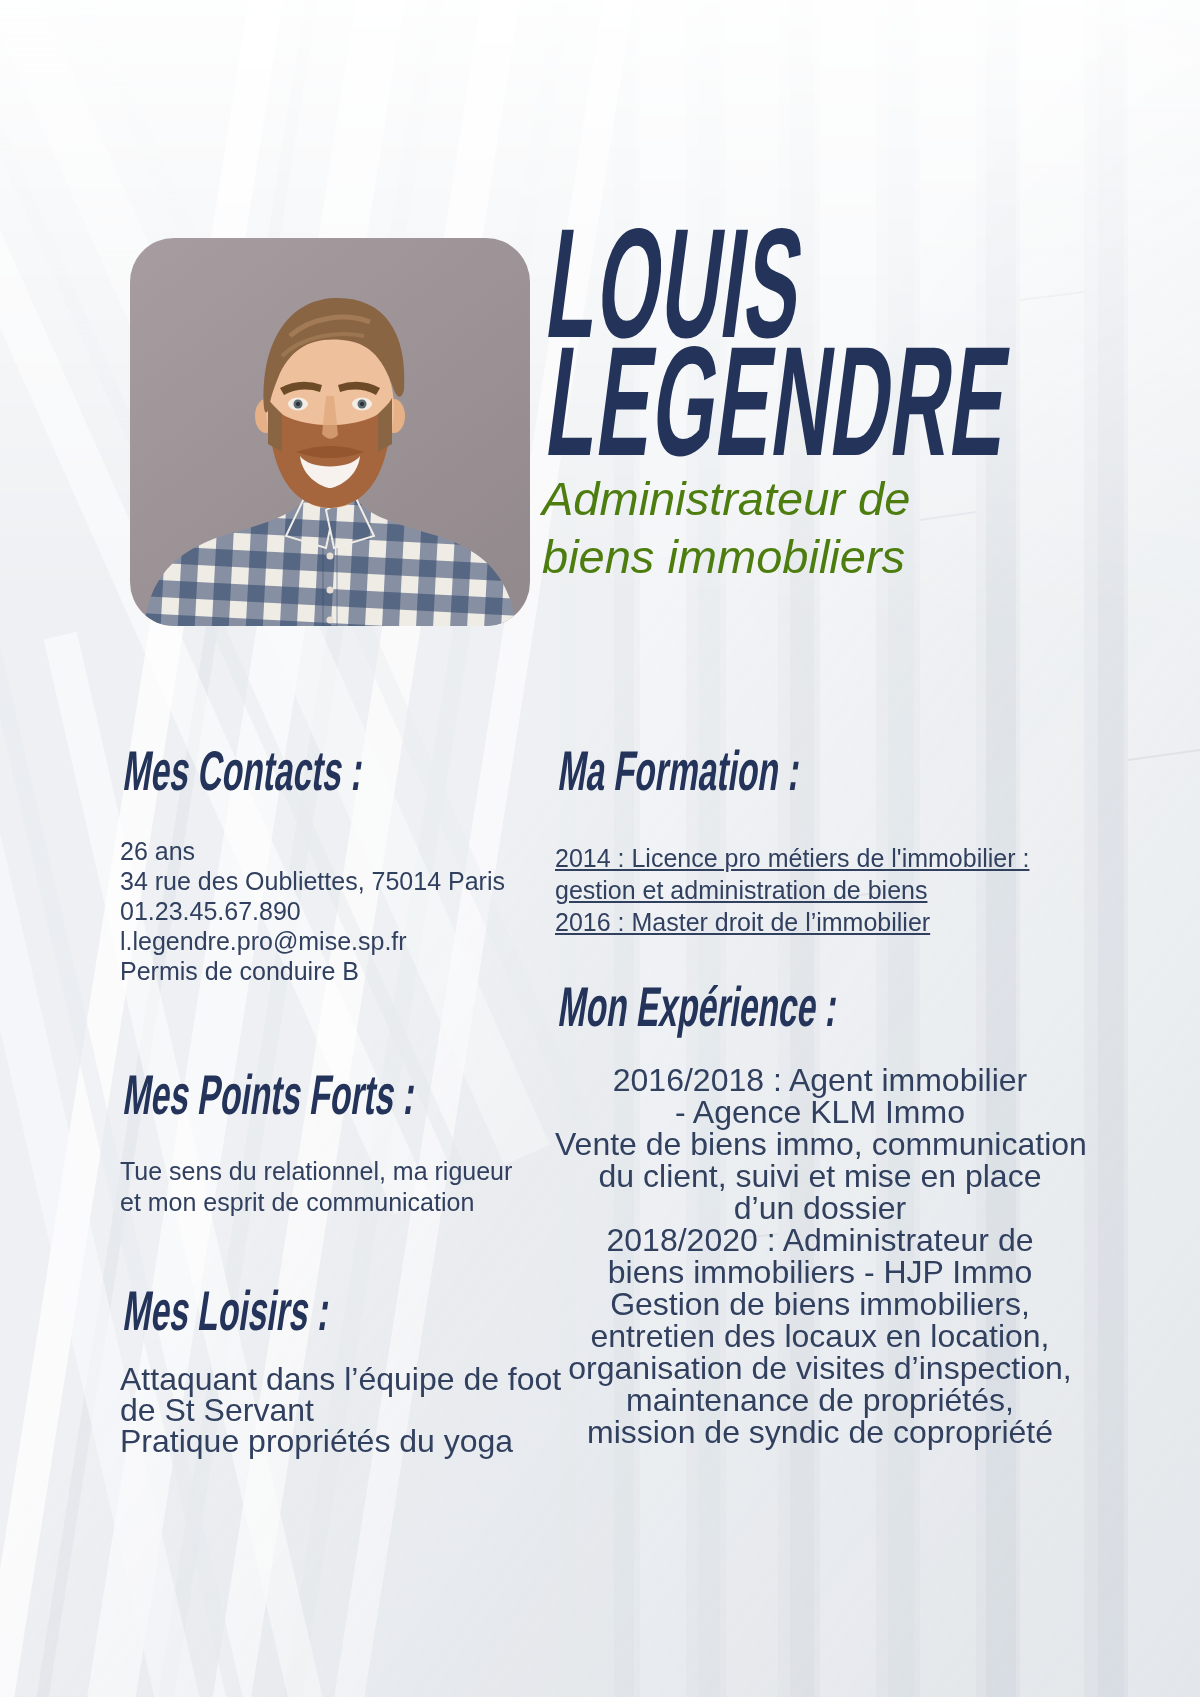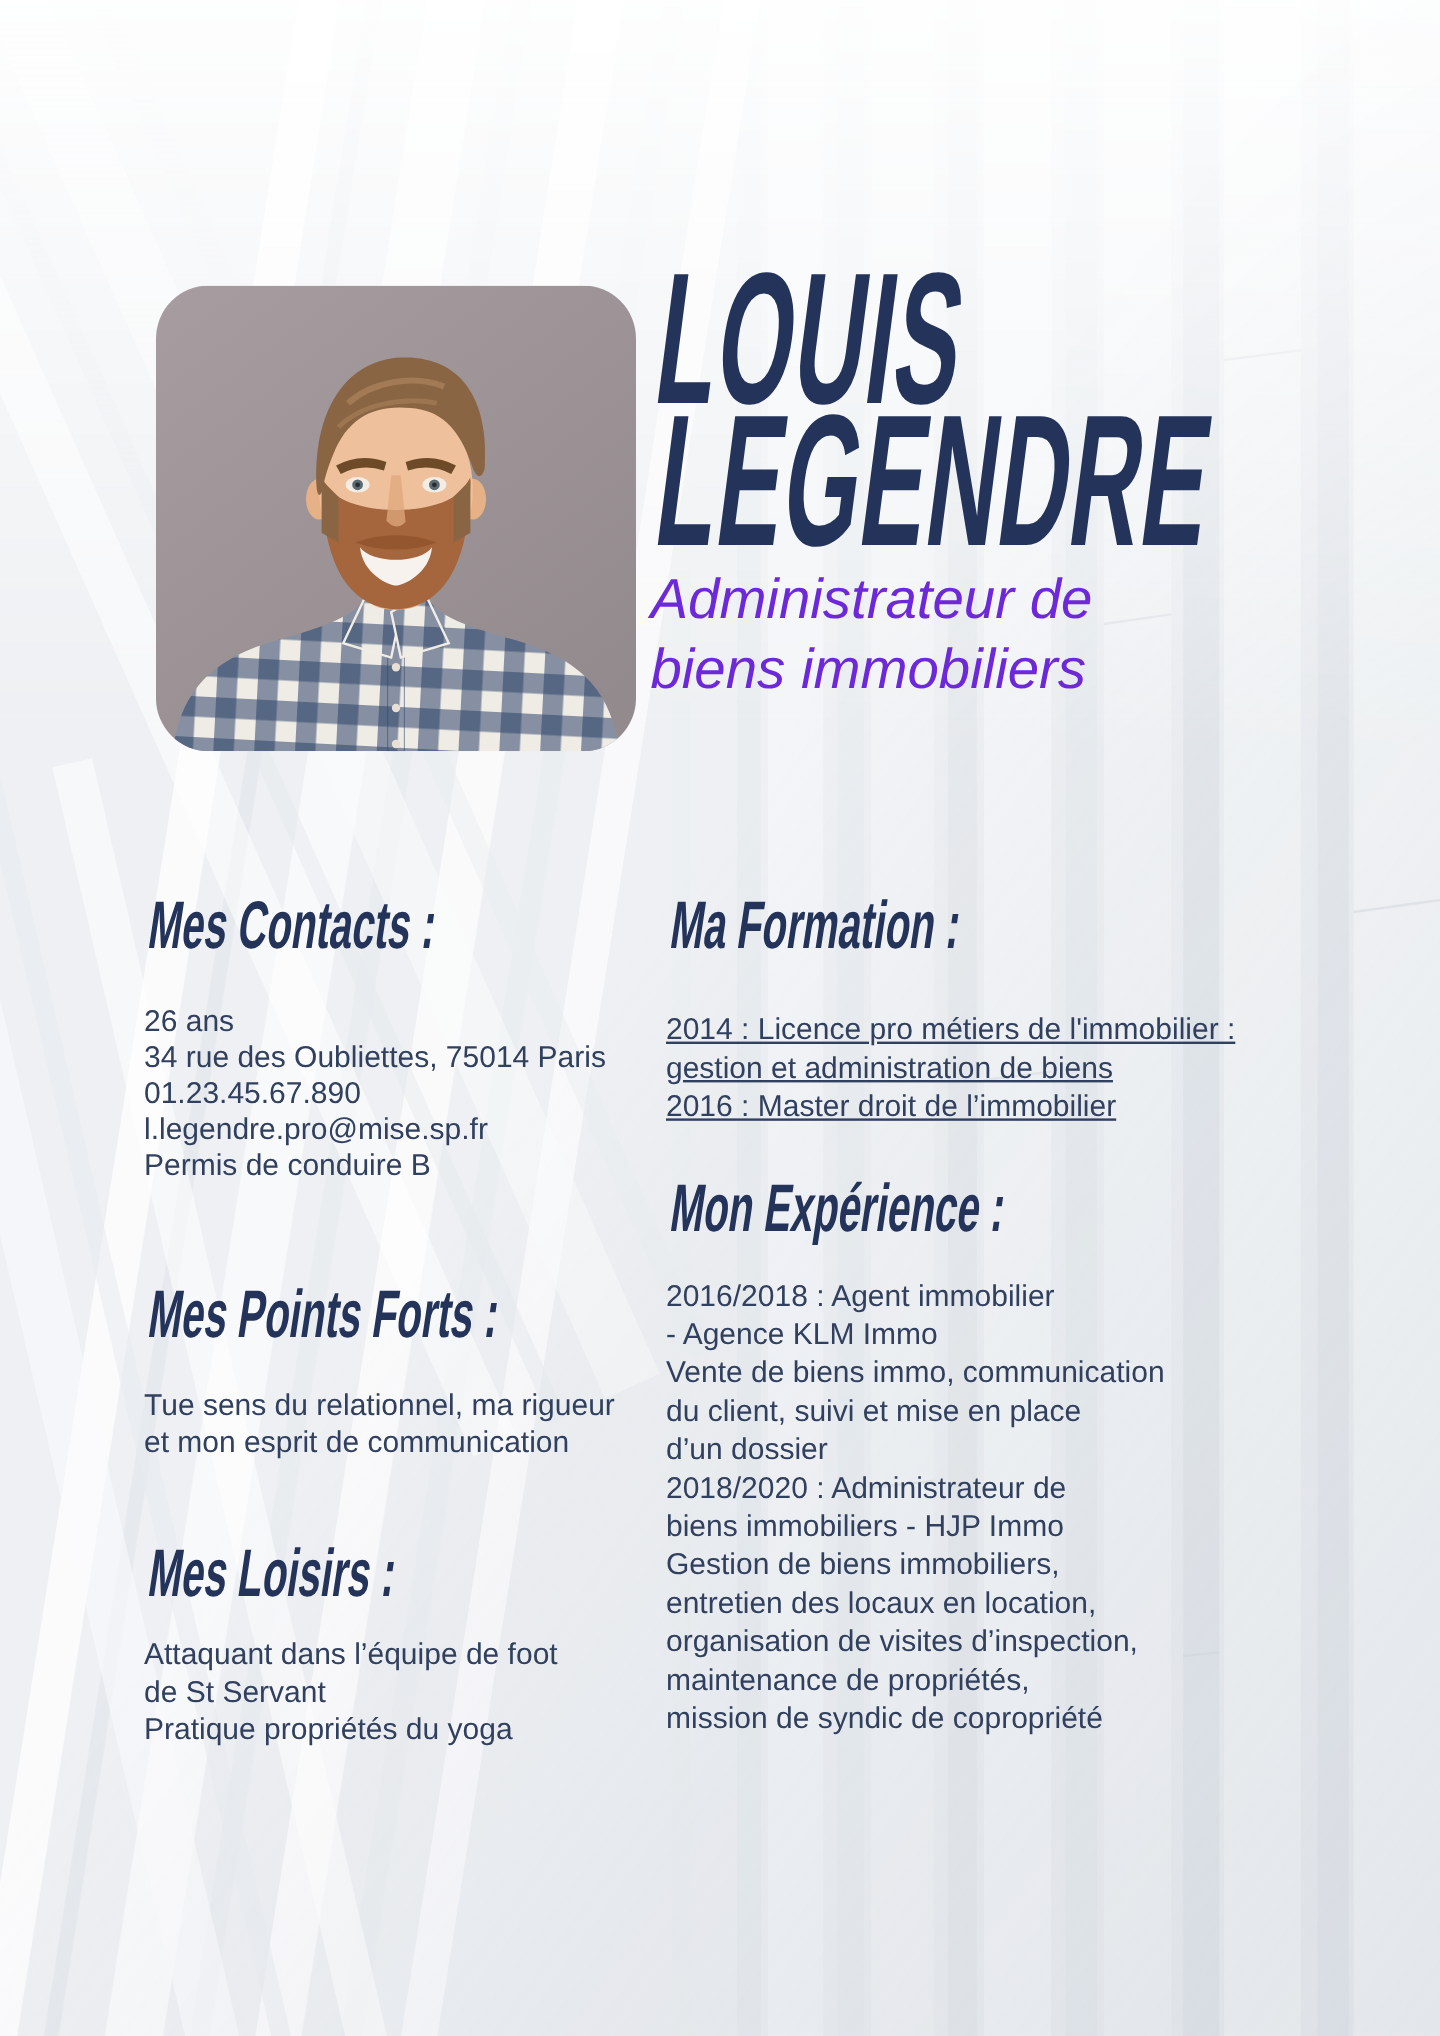--- a/index.html
+++ b/index.html
@@ -29,7 +29,7 @@
     transform:scaleX(.52) skewX(-14deg);transform-origin:0 100%;
   }
   .jobtitle{
-    position:absolute;left:542px;top:470px;color:#6d28d9;
+    position:absolute;left:542px;top:470px;color:#4d7c0f;
     font-size:47px;font-style:italic;line-height:58px;
   }
   .jobtitle span{display:block;white-space:nowrap;}

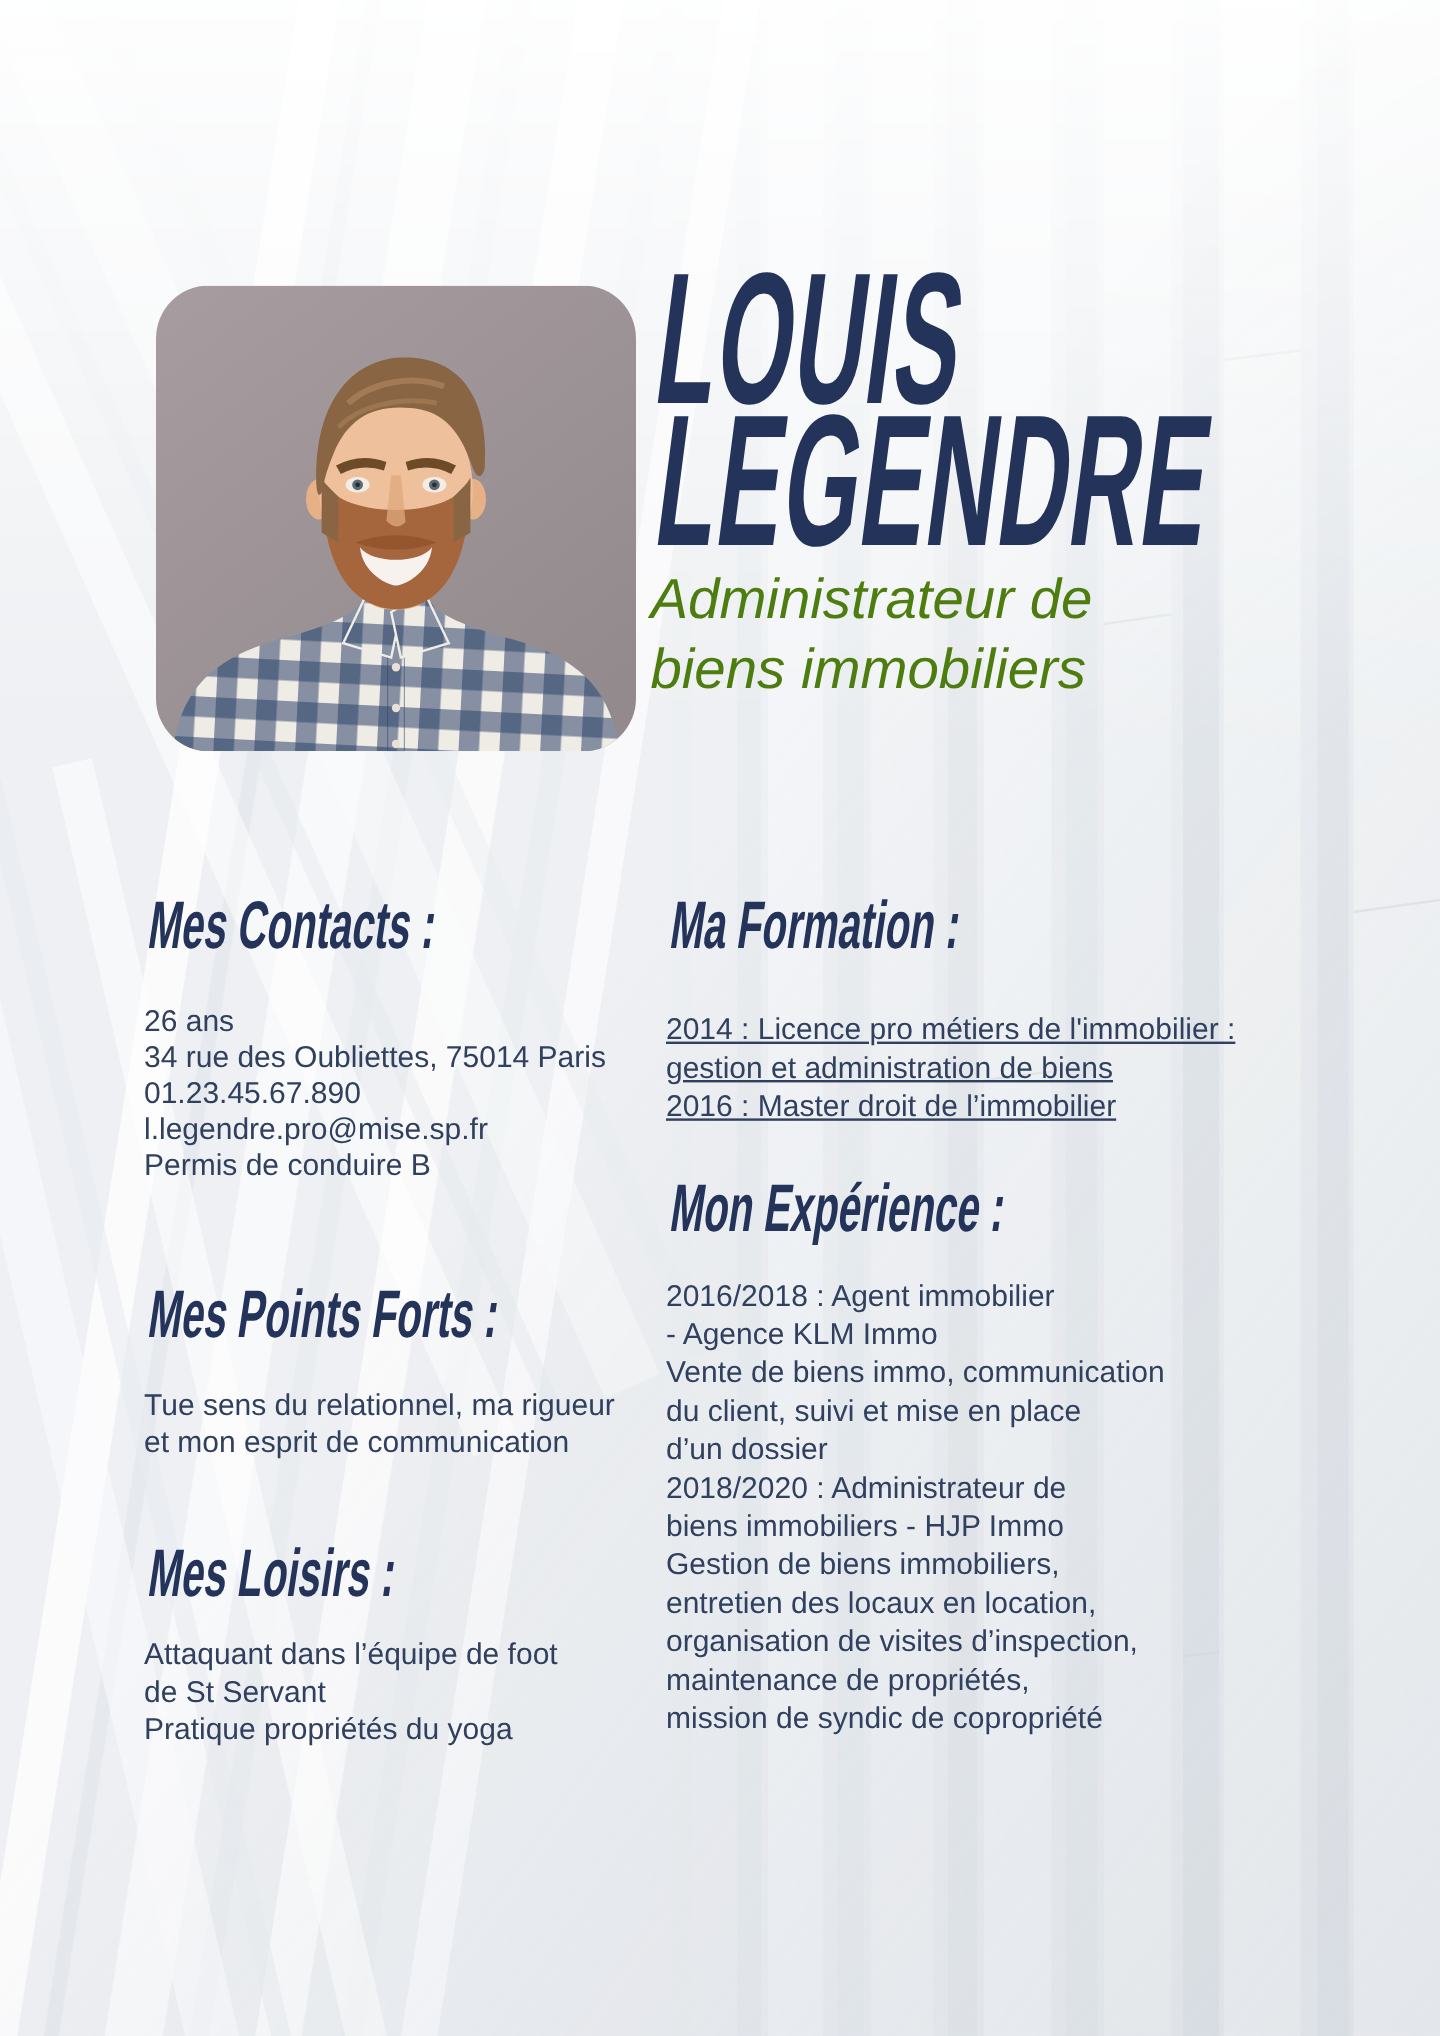--- a/index.html
+++ b/index.html
@@ -50,7 +50,7 @@
   .l-lines{margin-top:22px;font-size:25px;line-height:31px;}
   .f-lines{margin-top:40px;font-size:25px;line-height:32px;text-decoration:underline;}
   .hd-exp{margin-top:38px;}
-  .e-lines{margin-top:26px;font-size:25px;line-height:32px;}
+  .e-lines{margin-top:26px;font-size:32px;line-height:32px;text-align:center;}
 </style>
 </head>
 <body>

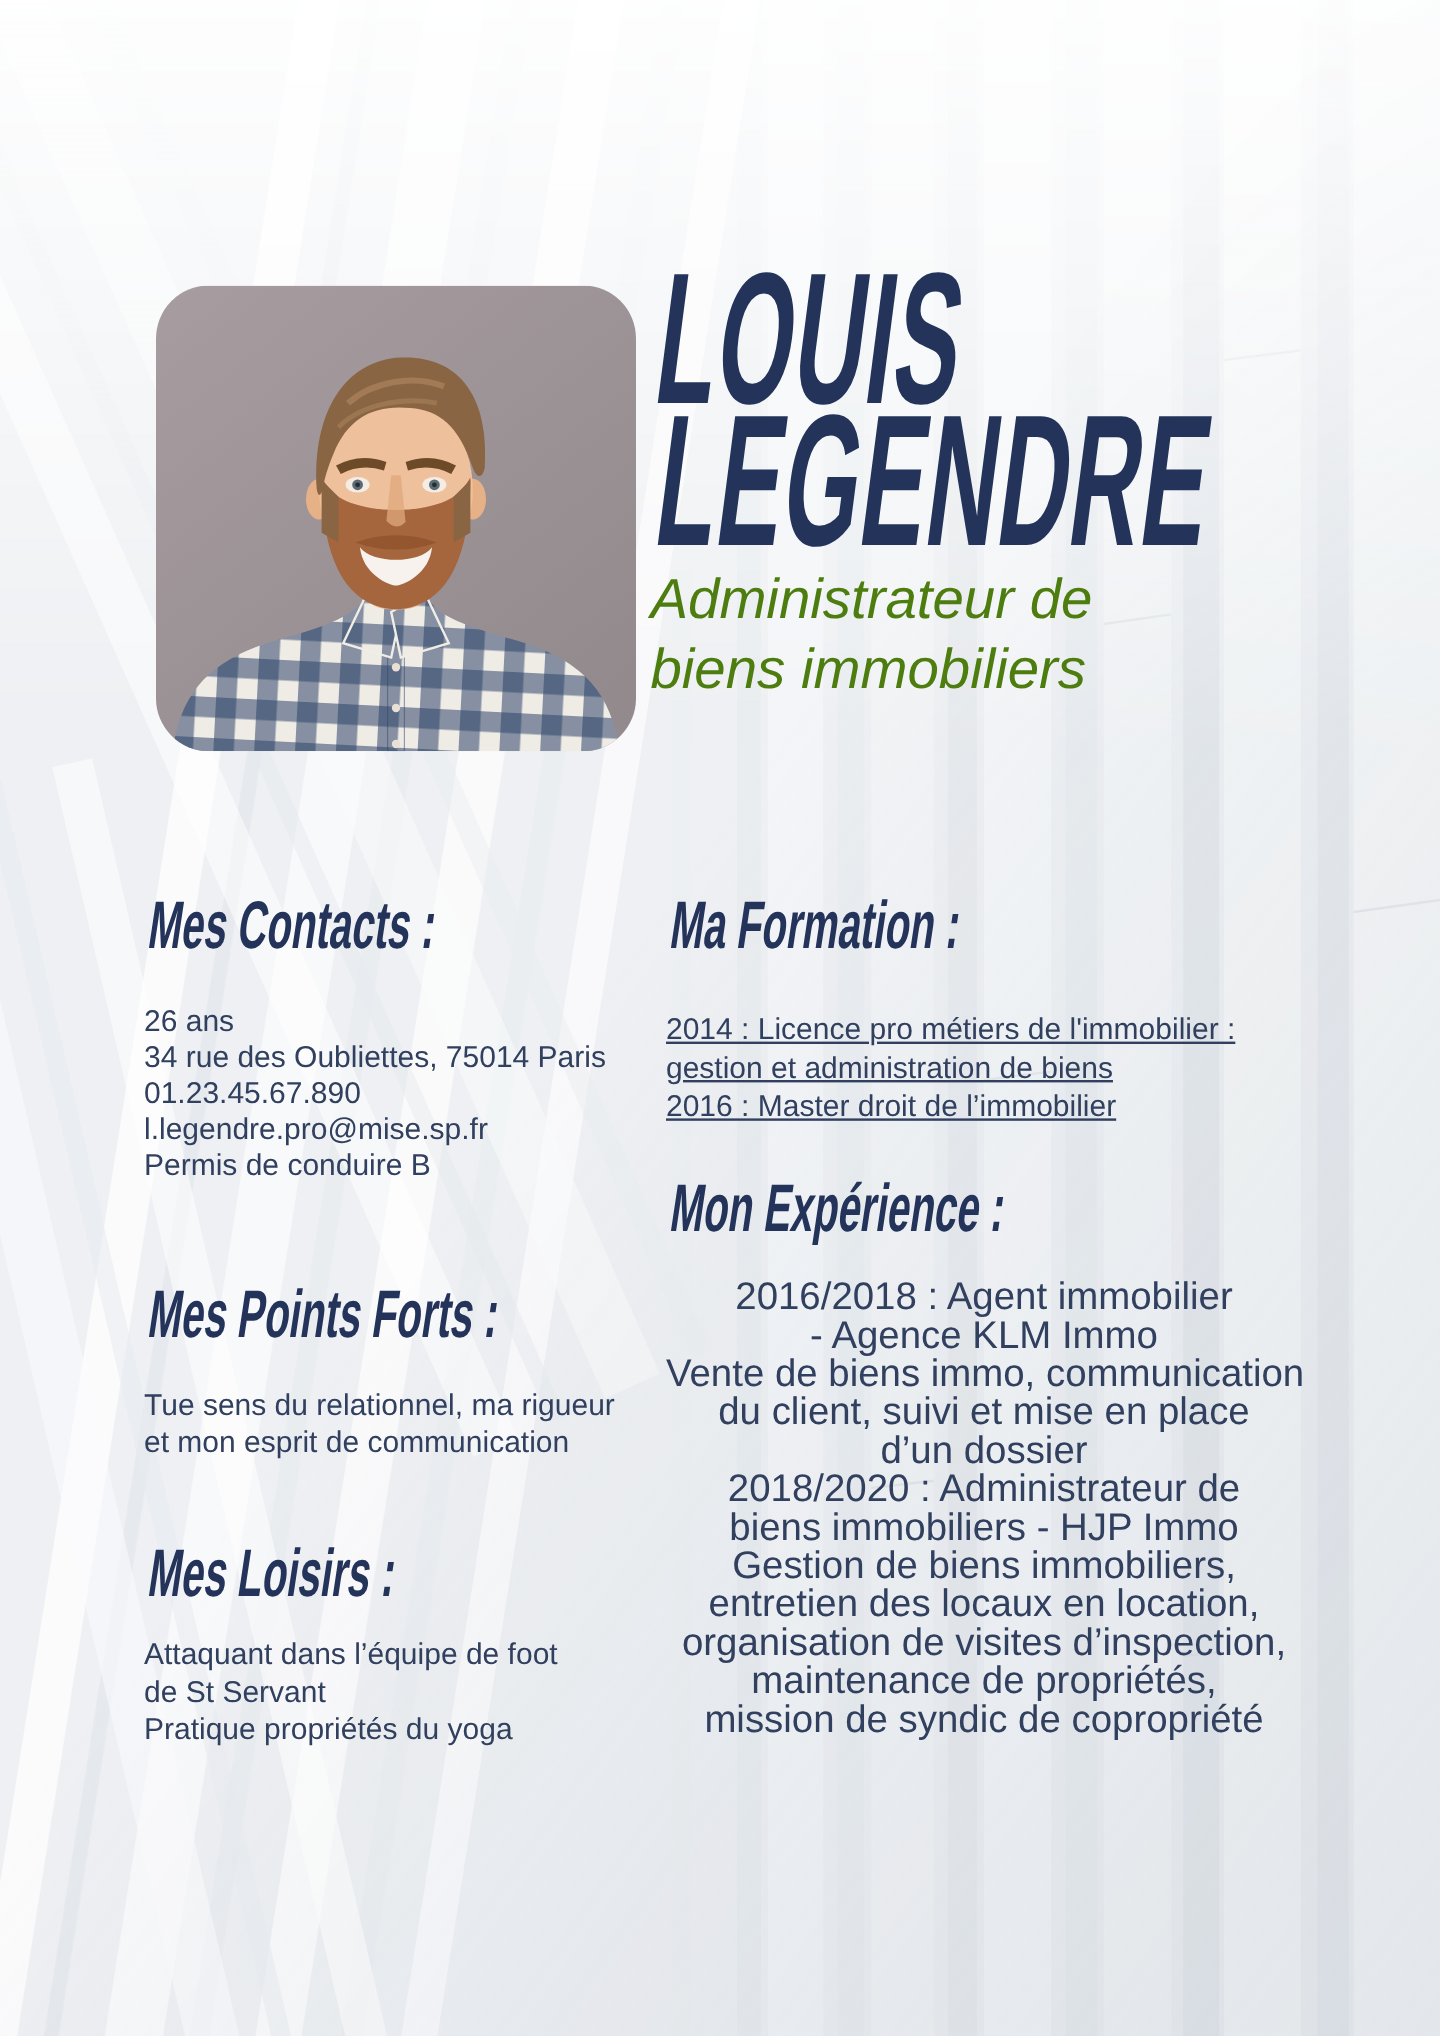--- a/index.html
+++ b/index.html
@@ -47,7 +47,7 @@
   .hd-strengths{margin-top:78px;}
   .s-lines{margin-top:30px;font-size:25px;line-height:31px;}
   .hd-hobbies{margin-top:62px;}
-  .l-lines{margin-top:22px;font-size:25px;line-height:31px;}
+  .l-lines{margin-top:22px;font-size:32px;line-height:31px;}
   .f-lines{margin-top:40px;font-size:25px;line-height:32px;text-decoration:underline;}
   .hd-exp{margin-top:38px;}
   .e-lines{margin-top:26px;font-size:32px;line-height:32px;text-align:center;}

